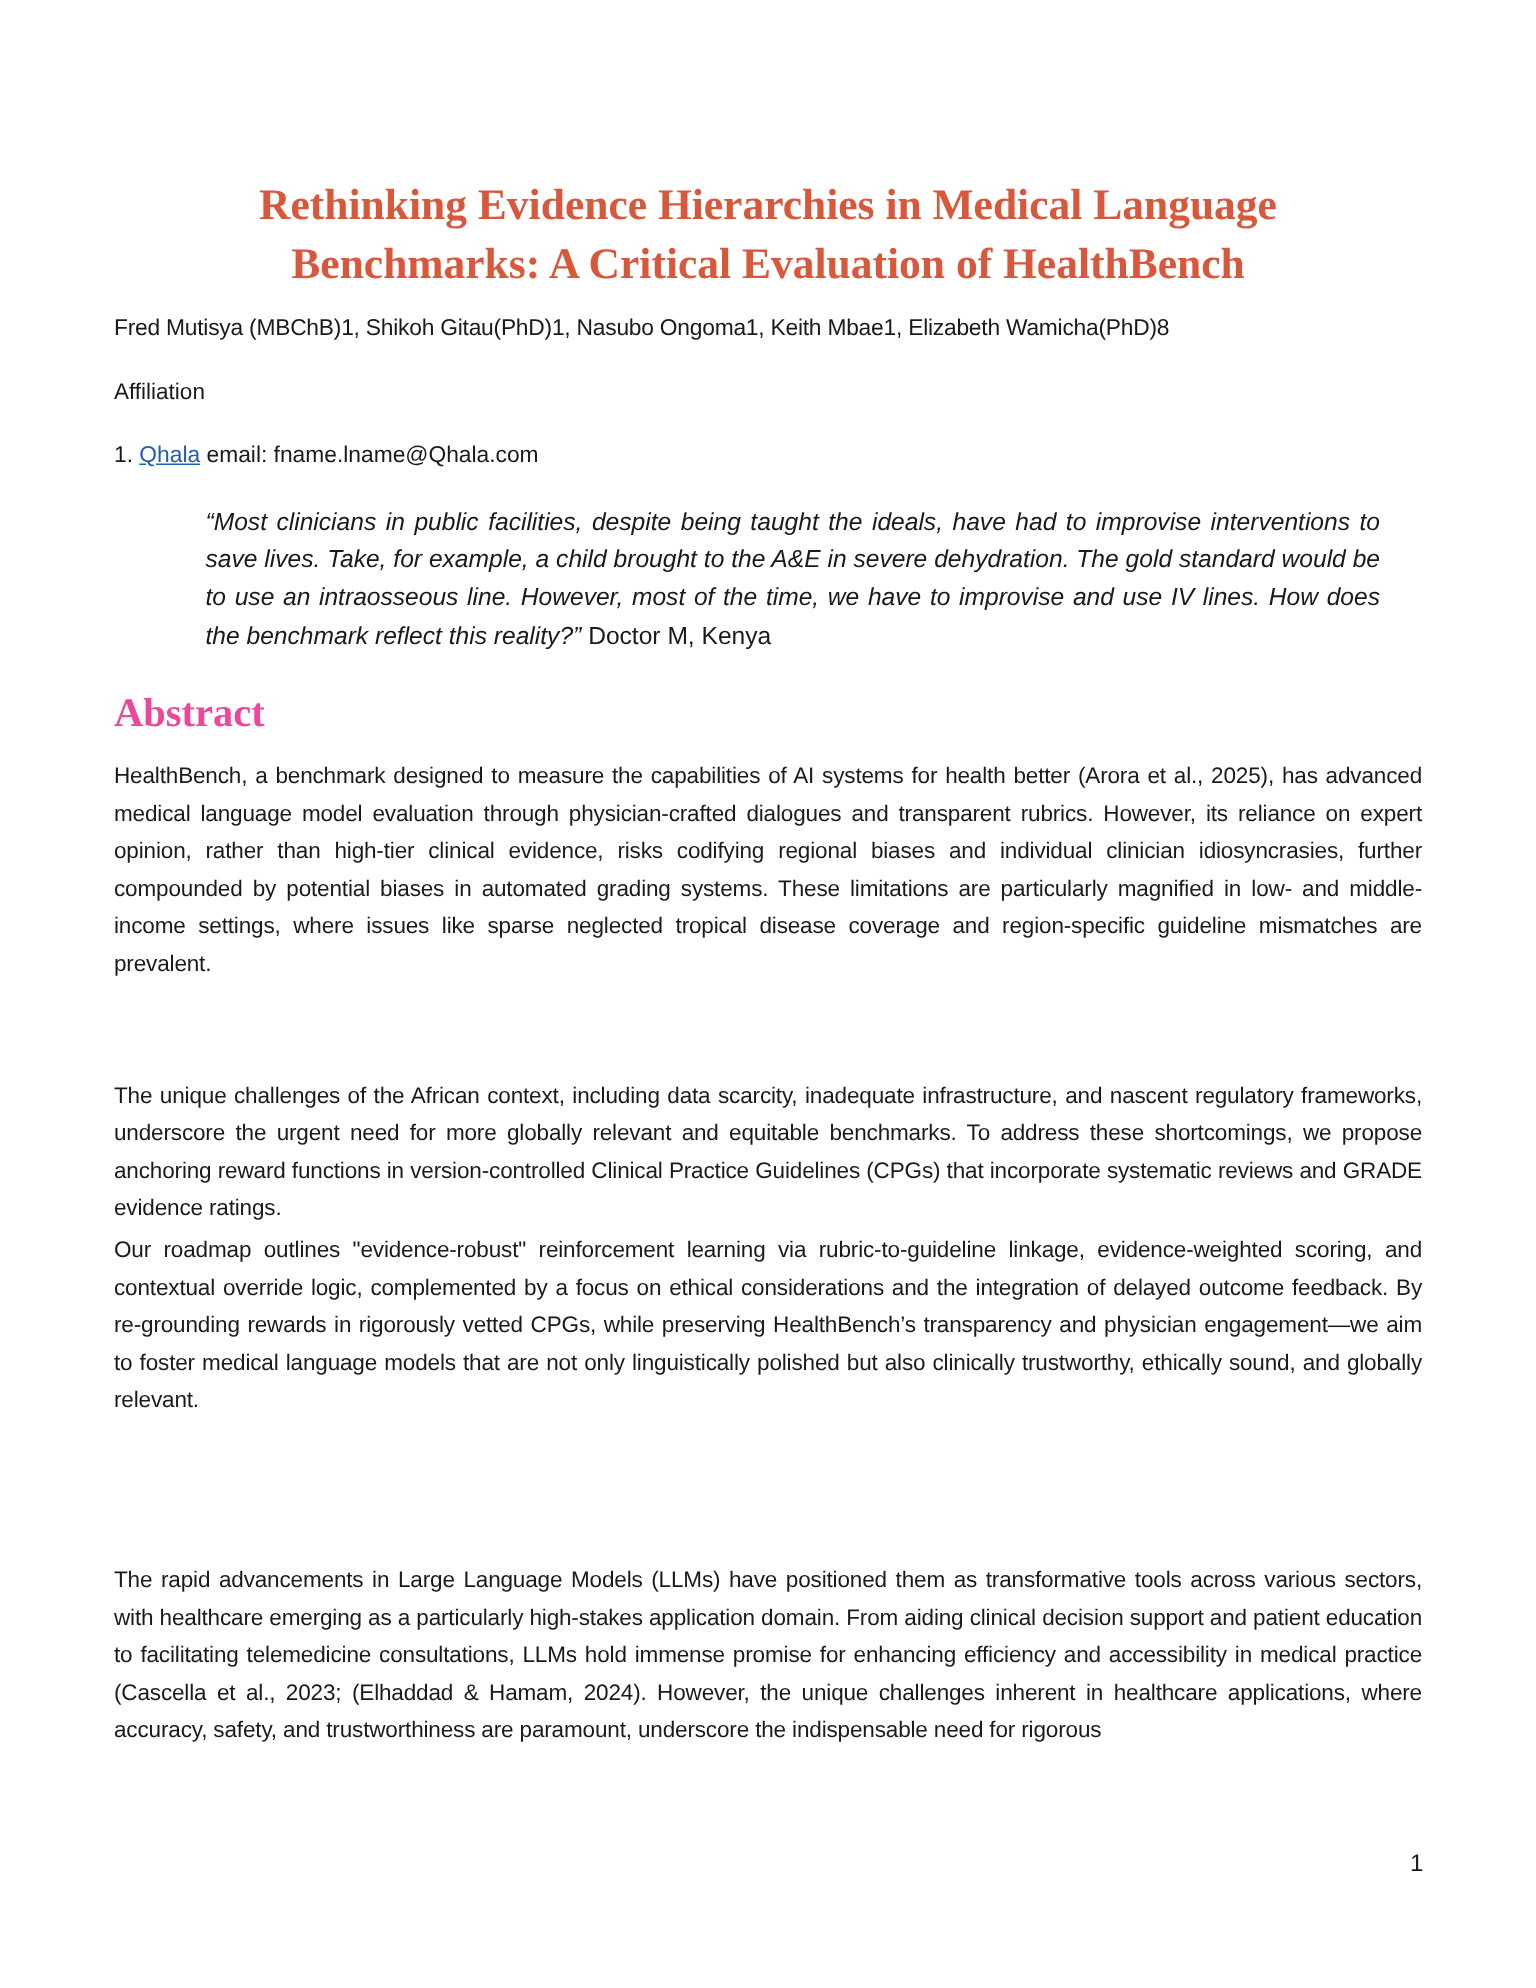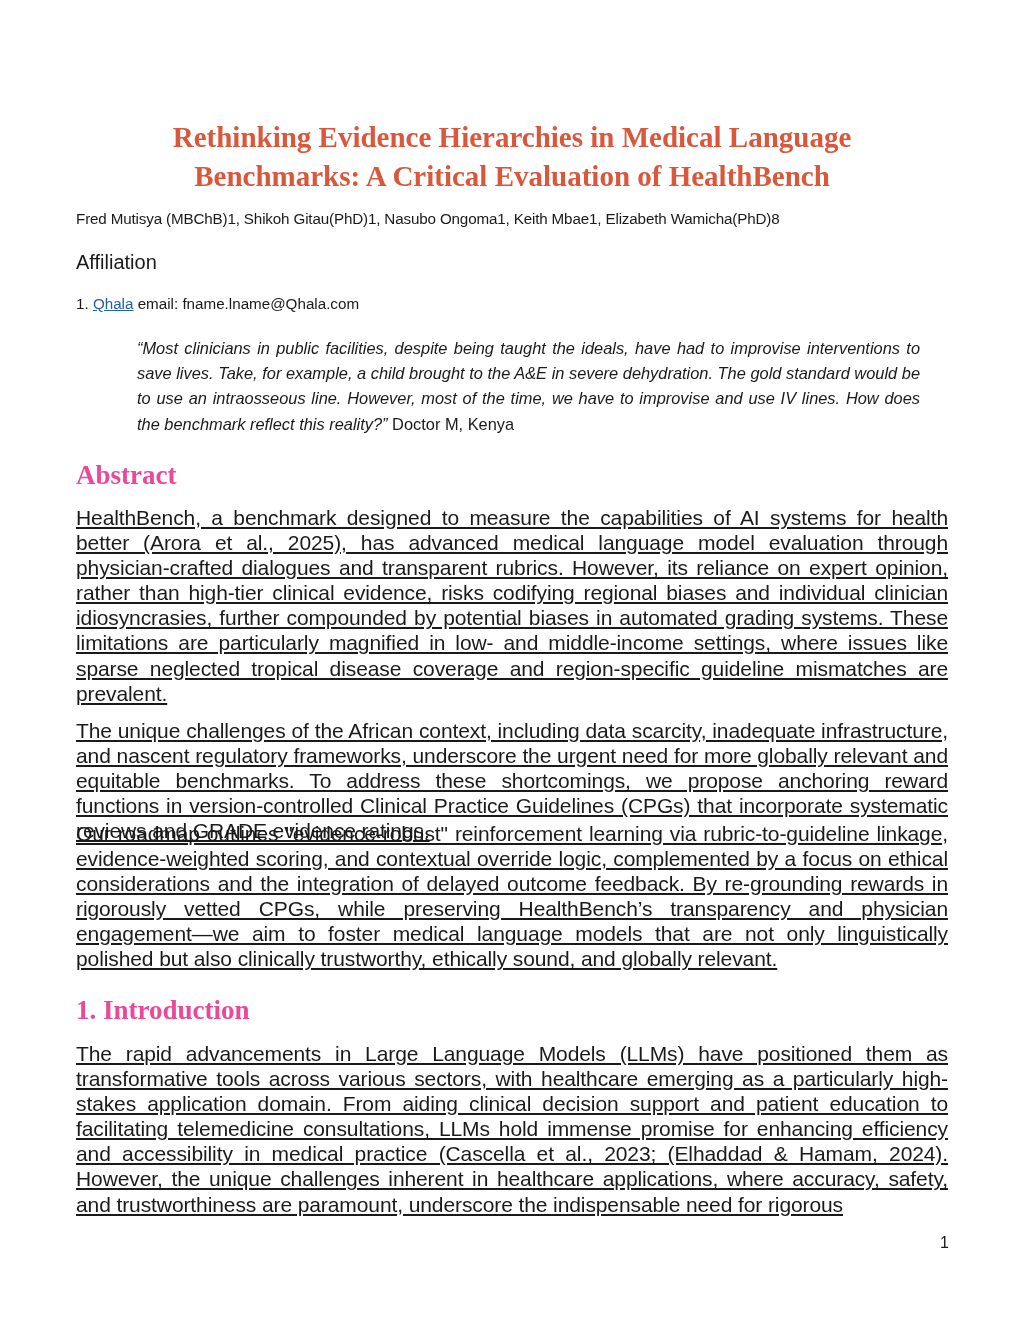--- a/index.html
+++ b/index.html
@@ -10,7 +10,7 @@
            font-family: "Liberation Serif", "DejaVu Serif", serif; font-weight: bold;
            font-size: 29px; line-height: 39px; color: #d9573a; }
   .authors { position: absolute; left: 76px; top: 208px; font-size: 15.2px; line-height: 22px; letter-spacing: -0.15px; }
-  .affiliation { position: absolute; left: 76px; top: 251px; font-size: 20px; line-height: 22px; }
+  .affiliation { position: absolute; left: 76px; top: 251px; font-size: 15px; line-height: 22px; }
   .affil-line { position: absolute; left: 76px; top: 293px; font-size: 15.2px; line-height: 22px; text-align: right; }
   .affil-line a { color: #1f5fb0; text-decoration: underline; }
   .quote { position: absolute; left: 121px; top: 336px; width: 783px; font-size: 16.4px;

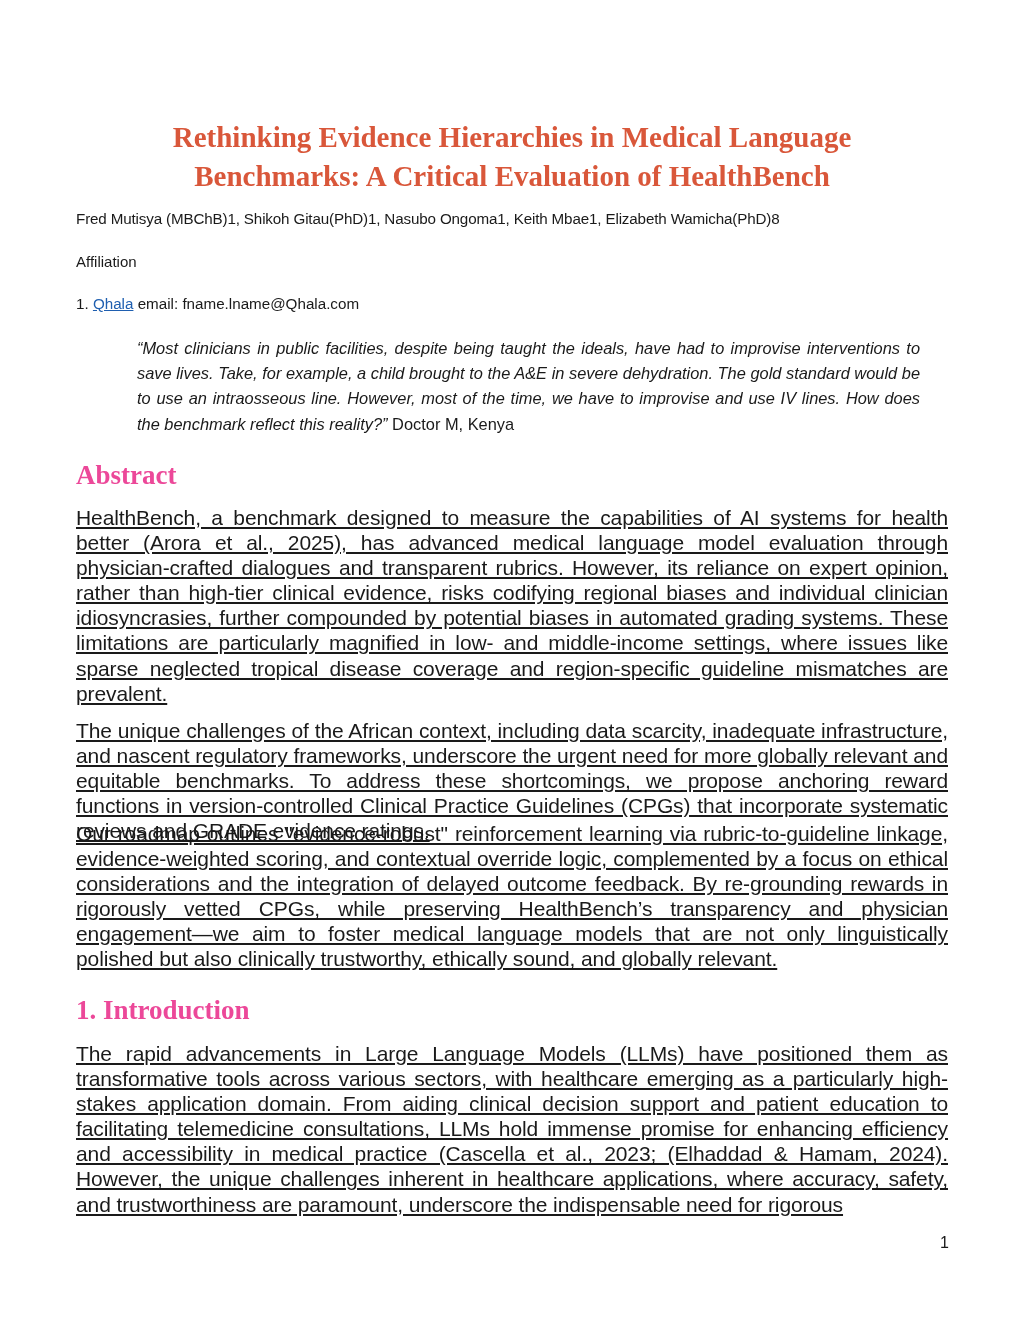--- a/index.html
+++ b/index.html
@@ -20,8 +20,8 @@
        font-weight: bold; font-size: 27px; line-height: 34px; color: #ec4899; }
   .abstract-h { top: 458px; }
   .intro-h { top: 993px; }
-  .para { position: absolute; left: 76px; width: 872px; font-size: 21px; line-height: 25.1px;
-          text-align: justify; margin: 0; letter-spacing: -0.1px; text-decoration: underline; }
+  .para { position: absolute; left: 76px; width: 872px; font-size: 15px; line-height: 25.1px;
+          text-align: justify; margin: 0; letter-spacing: -0.1px; }
   .p1 { top: 505px; }
   .p2 { top: 700px; margin-top: 18px; }
   .p3 { top: 821px; }

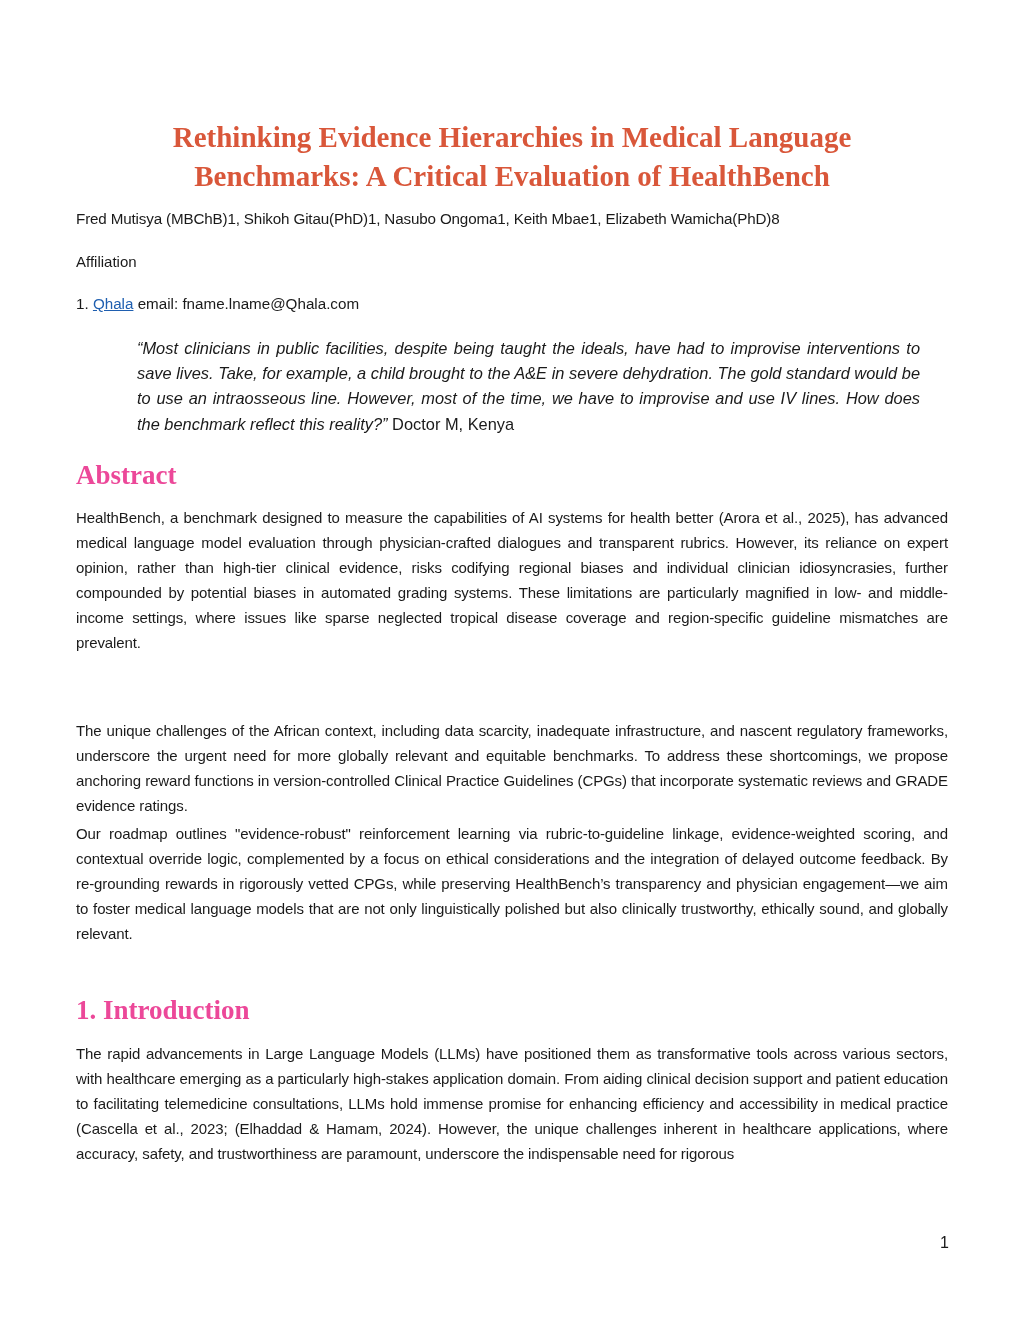--- a/index.html
+++ b/index.html
@@ -55,7 +55,6 @@
   <p class="para p2">The unique challenges of the African context, including data scarcity, inadequate infrastructure, and nascent regulatory frameworks, underscore the urgent need for more globally relevant and equitable benchmarks. To address these shortcomings, we propose anchoring reward functions in version-controlled Clinical Practice Guidelines (CPGs) that incorporate systematic reviews and GRADE evidence ratings.</p>
   <p class="para p3">Our roadmap outlines "evidence-robust" reinforcement learning via rubric-to-guideline linkage, evidence-weighted scoring, and contextual override logic, complemented by a focus on ethical considerations and the integration of delayed outcome feedback. By re-grounding rewards in rigorously vetted CPGs, while preserving HealthBench’s transparency and physician engagement—we aim to foster medical language models that are not only linguistically polished but also clinically trustworthy, ethically sound, and globally relevant.</p>
 
-  <h2 class="intro-h">1. Introduction</h2>
   <p class="para p4">The rapid advancements in Large Language Models (LLMs) have positioned them as transformative tools across various sectors, with healthcare emerging as a particularly high-stakes application domain. From aiding clinical decision support and patient education to facilitating telemedicine consultations, LLMs hold immense promise for enhancing efficiency and accessibility in medical practice (Cascella et al., 2023; (Elhaddad &amp; Hamam, 2024). However, the unique challenges inherent in healthcare applications, where accuracy, safety, and trustworthiness are paramount, underscore the indispensable need for rigorous</p>
 
   <div class="page-num">1</div>

